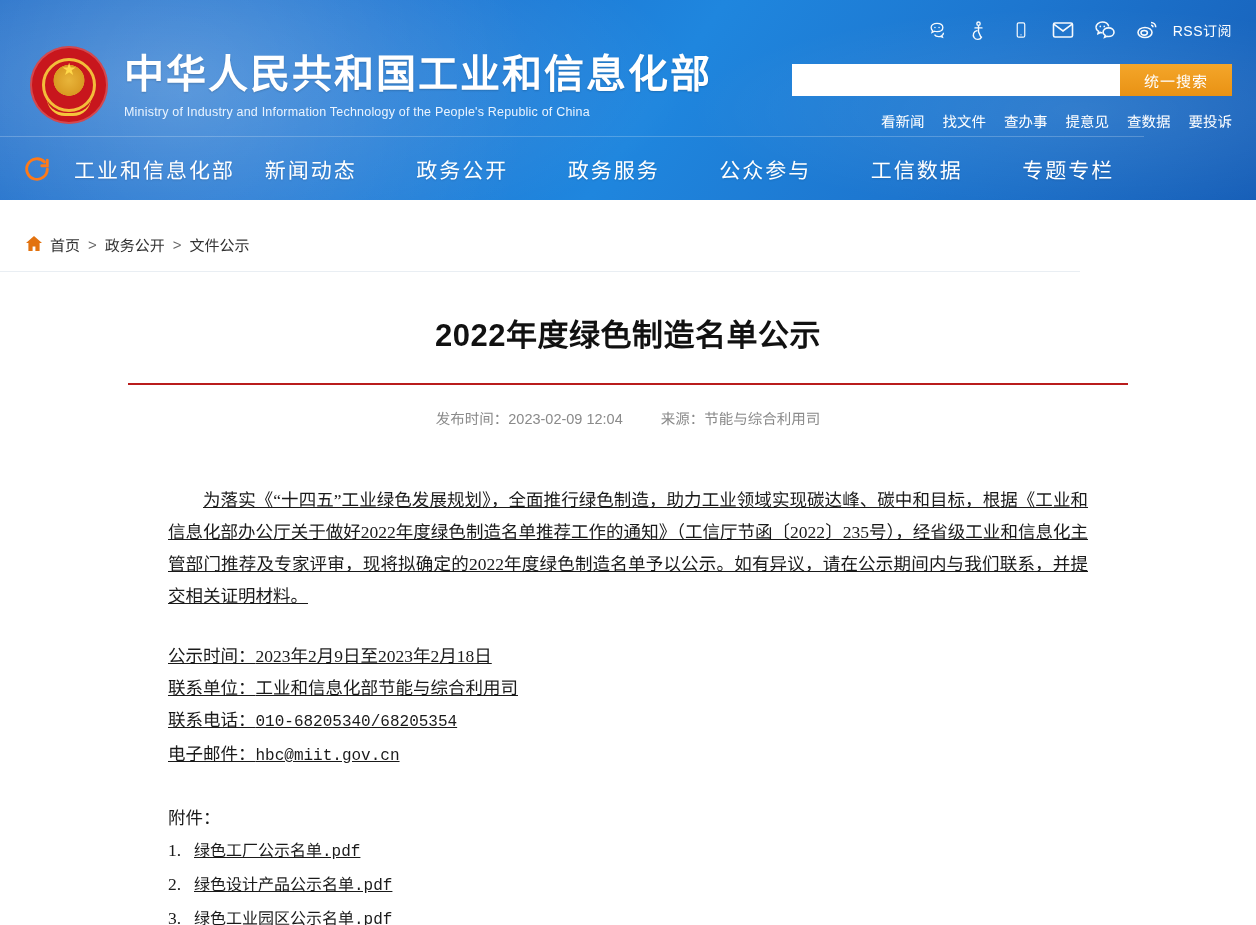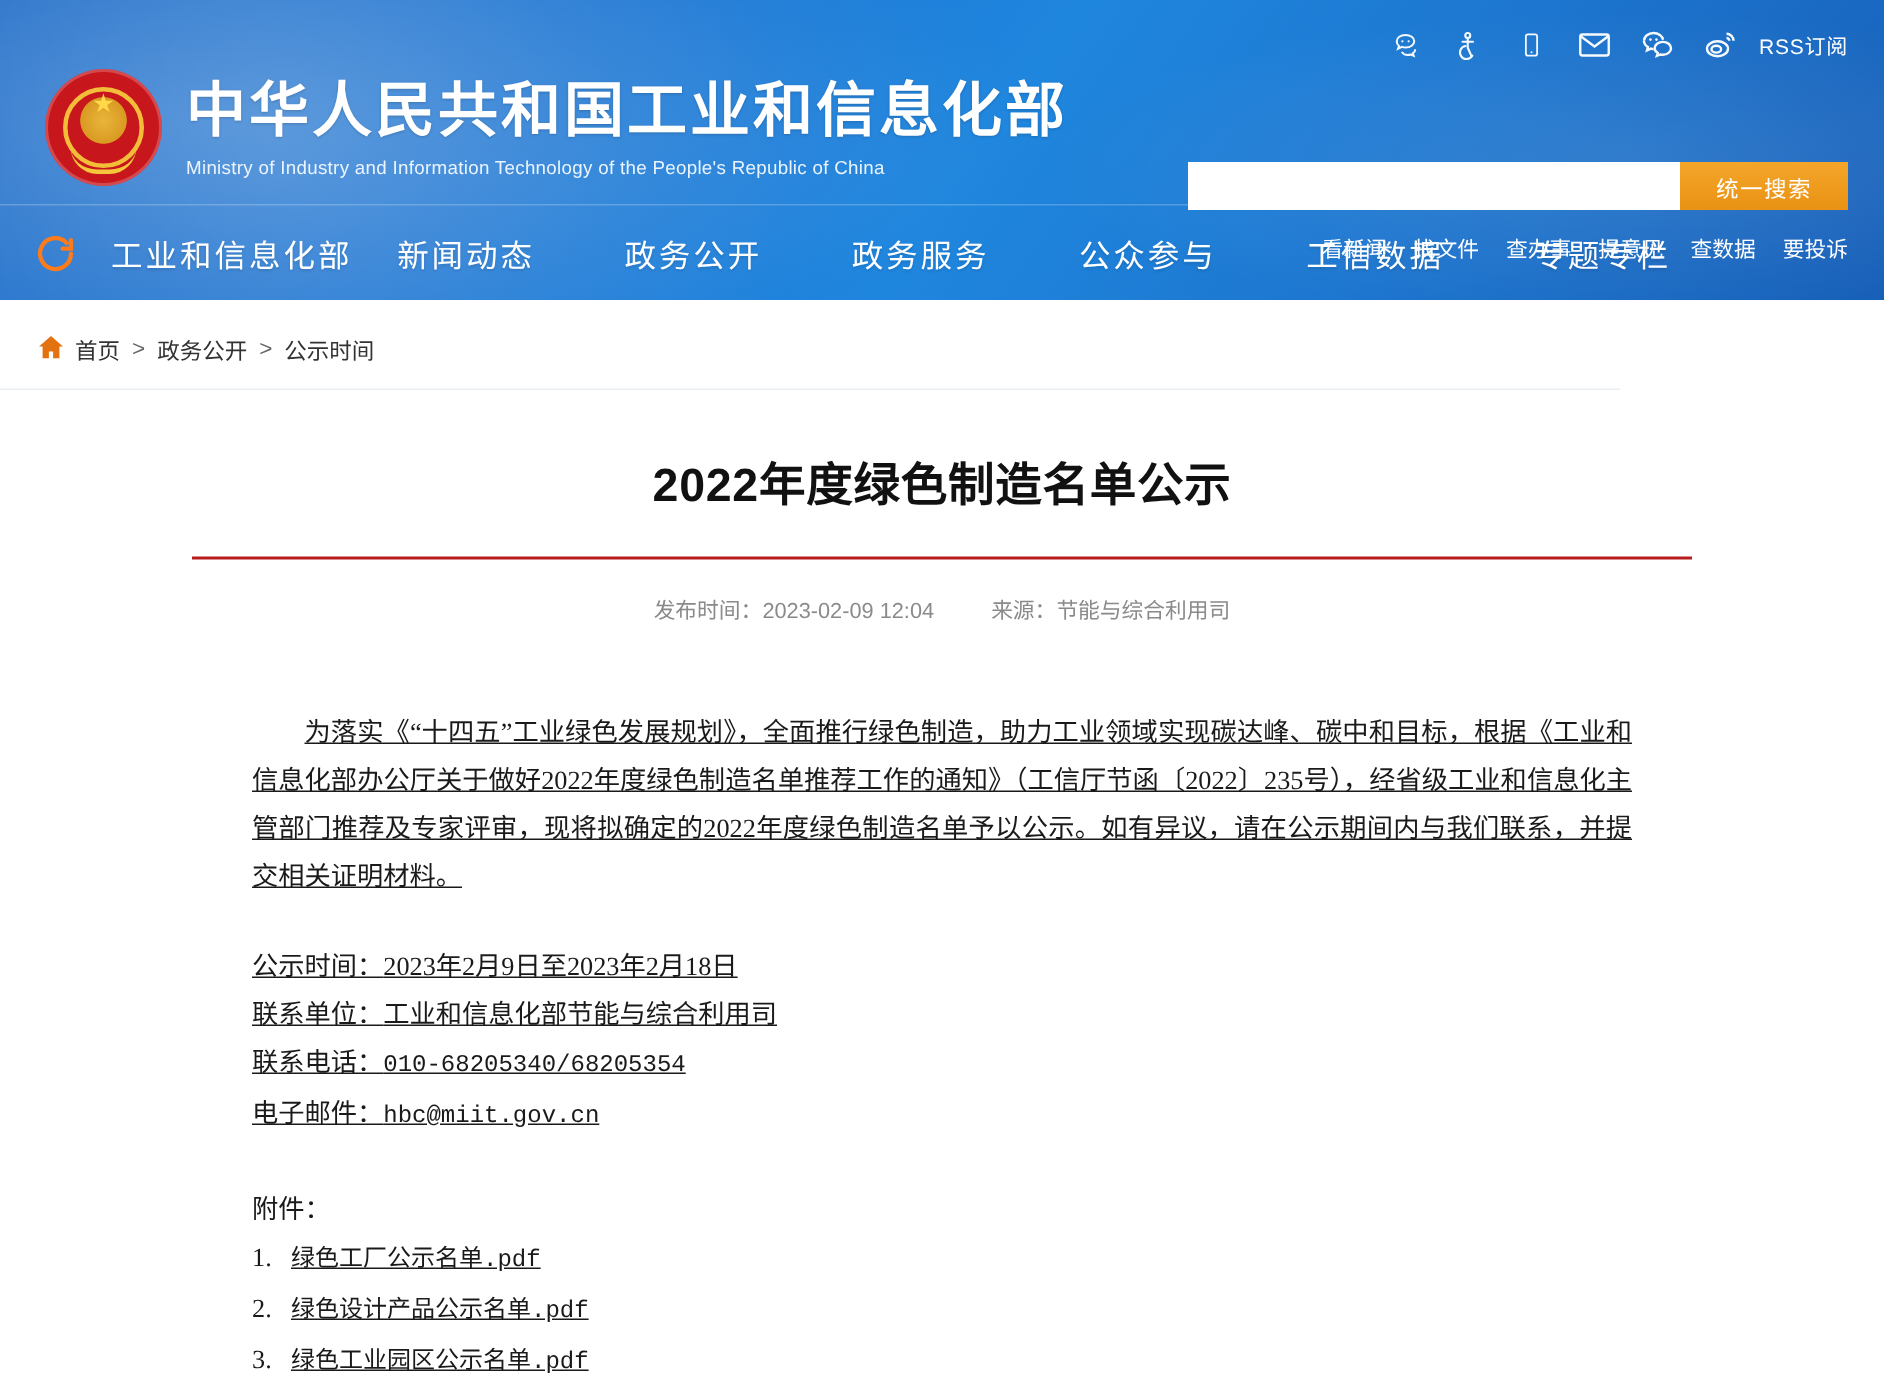--- a/index.html
+++ b/index.html
@@ -129,7 +129,7 @@
     z-index: 5;
     width: 440px;
   }
-  .search-row { display: flex; height: 32px; margin-top: 44px; }
+  .search-row { display: flex; height: 32px; }
   .search-input {
     flex: 1 1 auto;
     height: 32px;

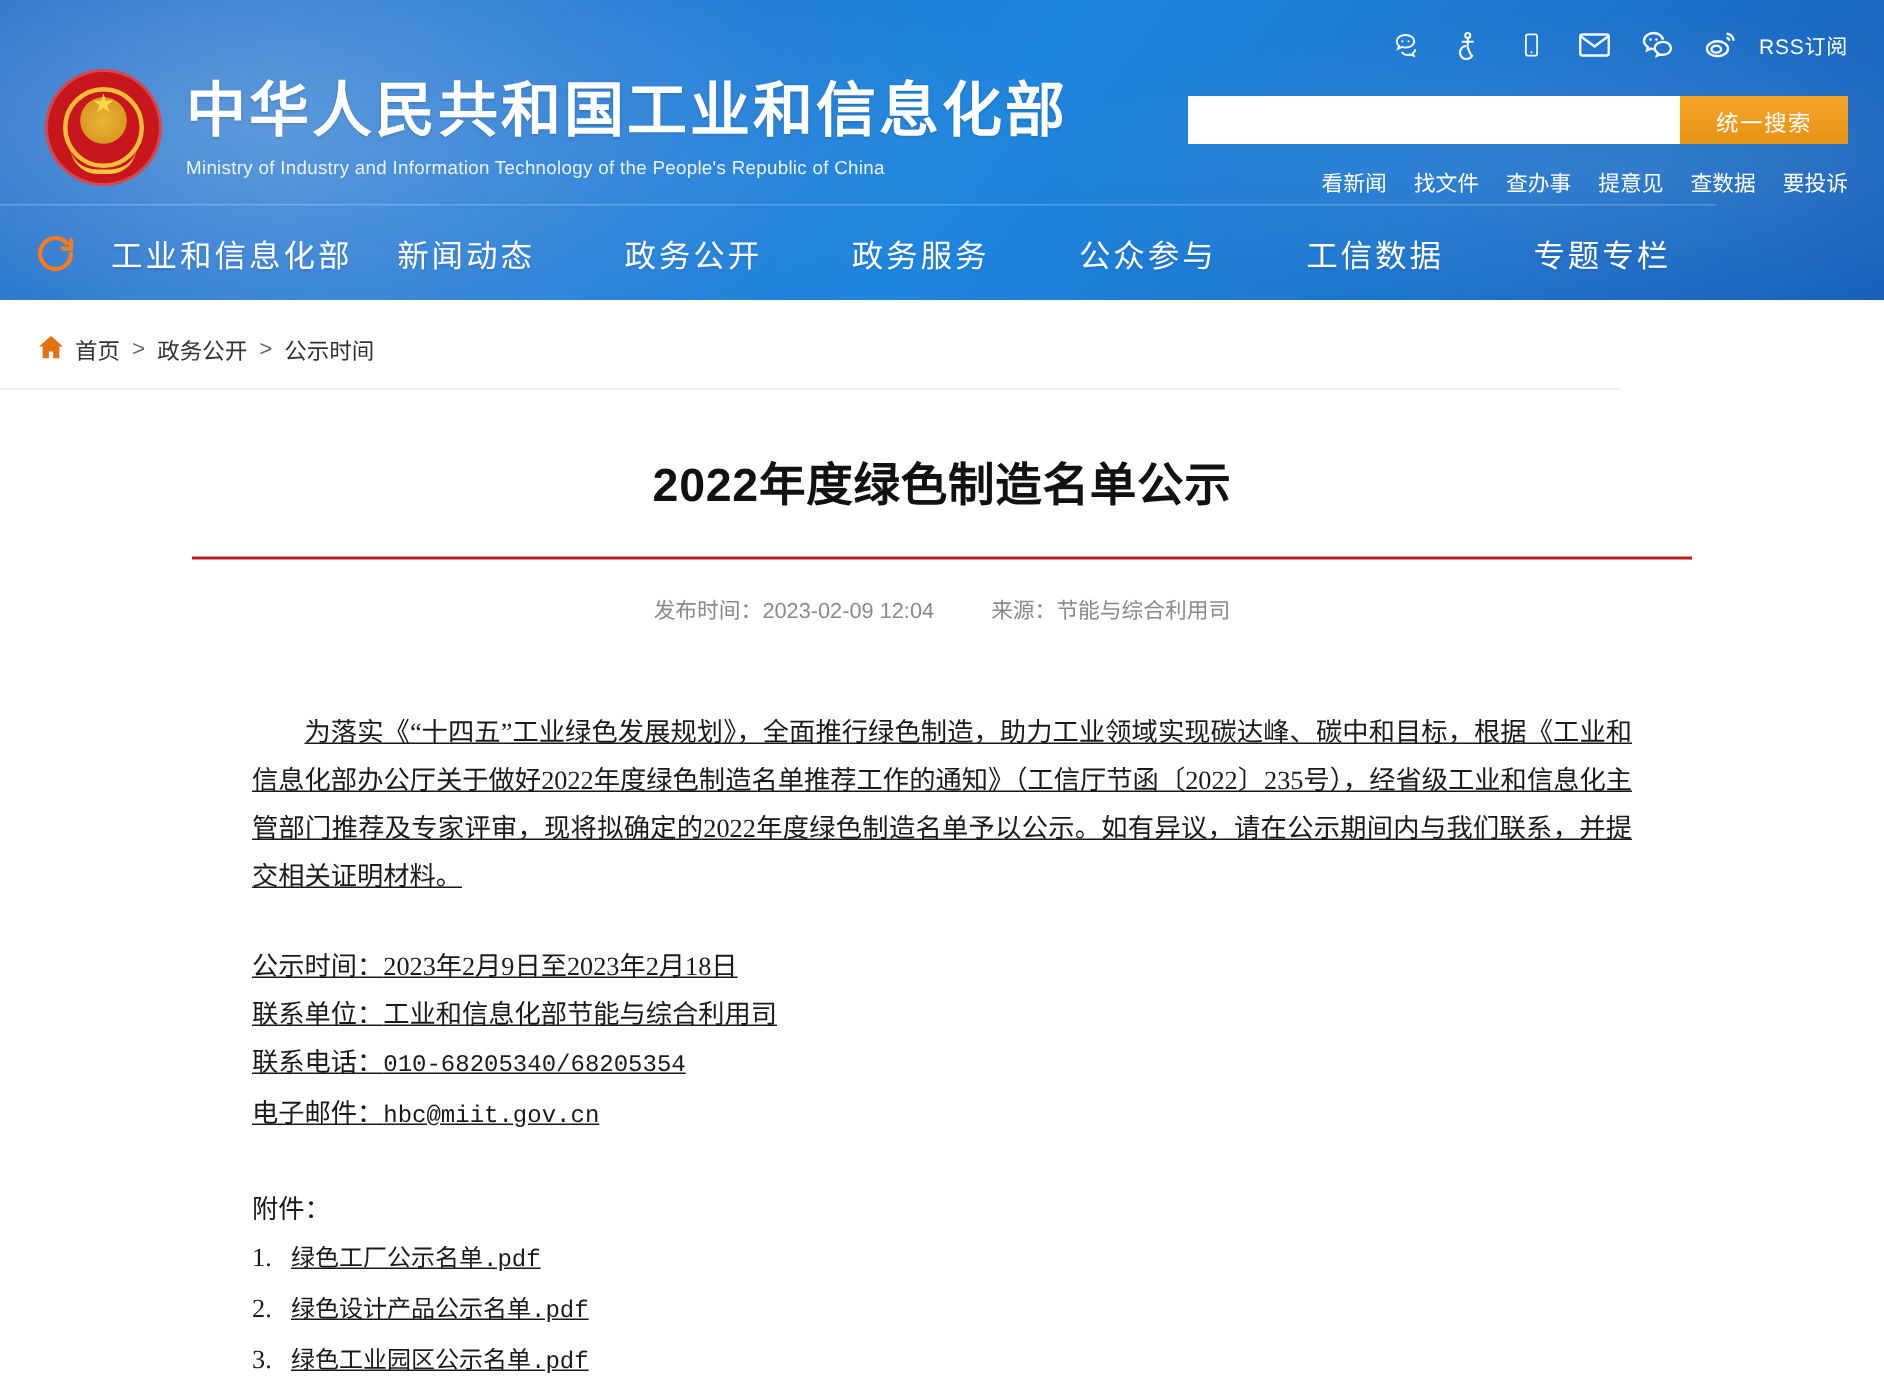--- a/index.html
+++ b/index.html
@@ -202,7 +202,7 @@
   .breadcrumb-bar {
     width: 1080px;
     border-bottom: 1px solid #e9eef3;
-    padding: 22px 0 16px 26px;
+    padding: 34px 0 16px 26px;
     display: flex;
     align-items: center;
     gap: 8px;

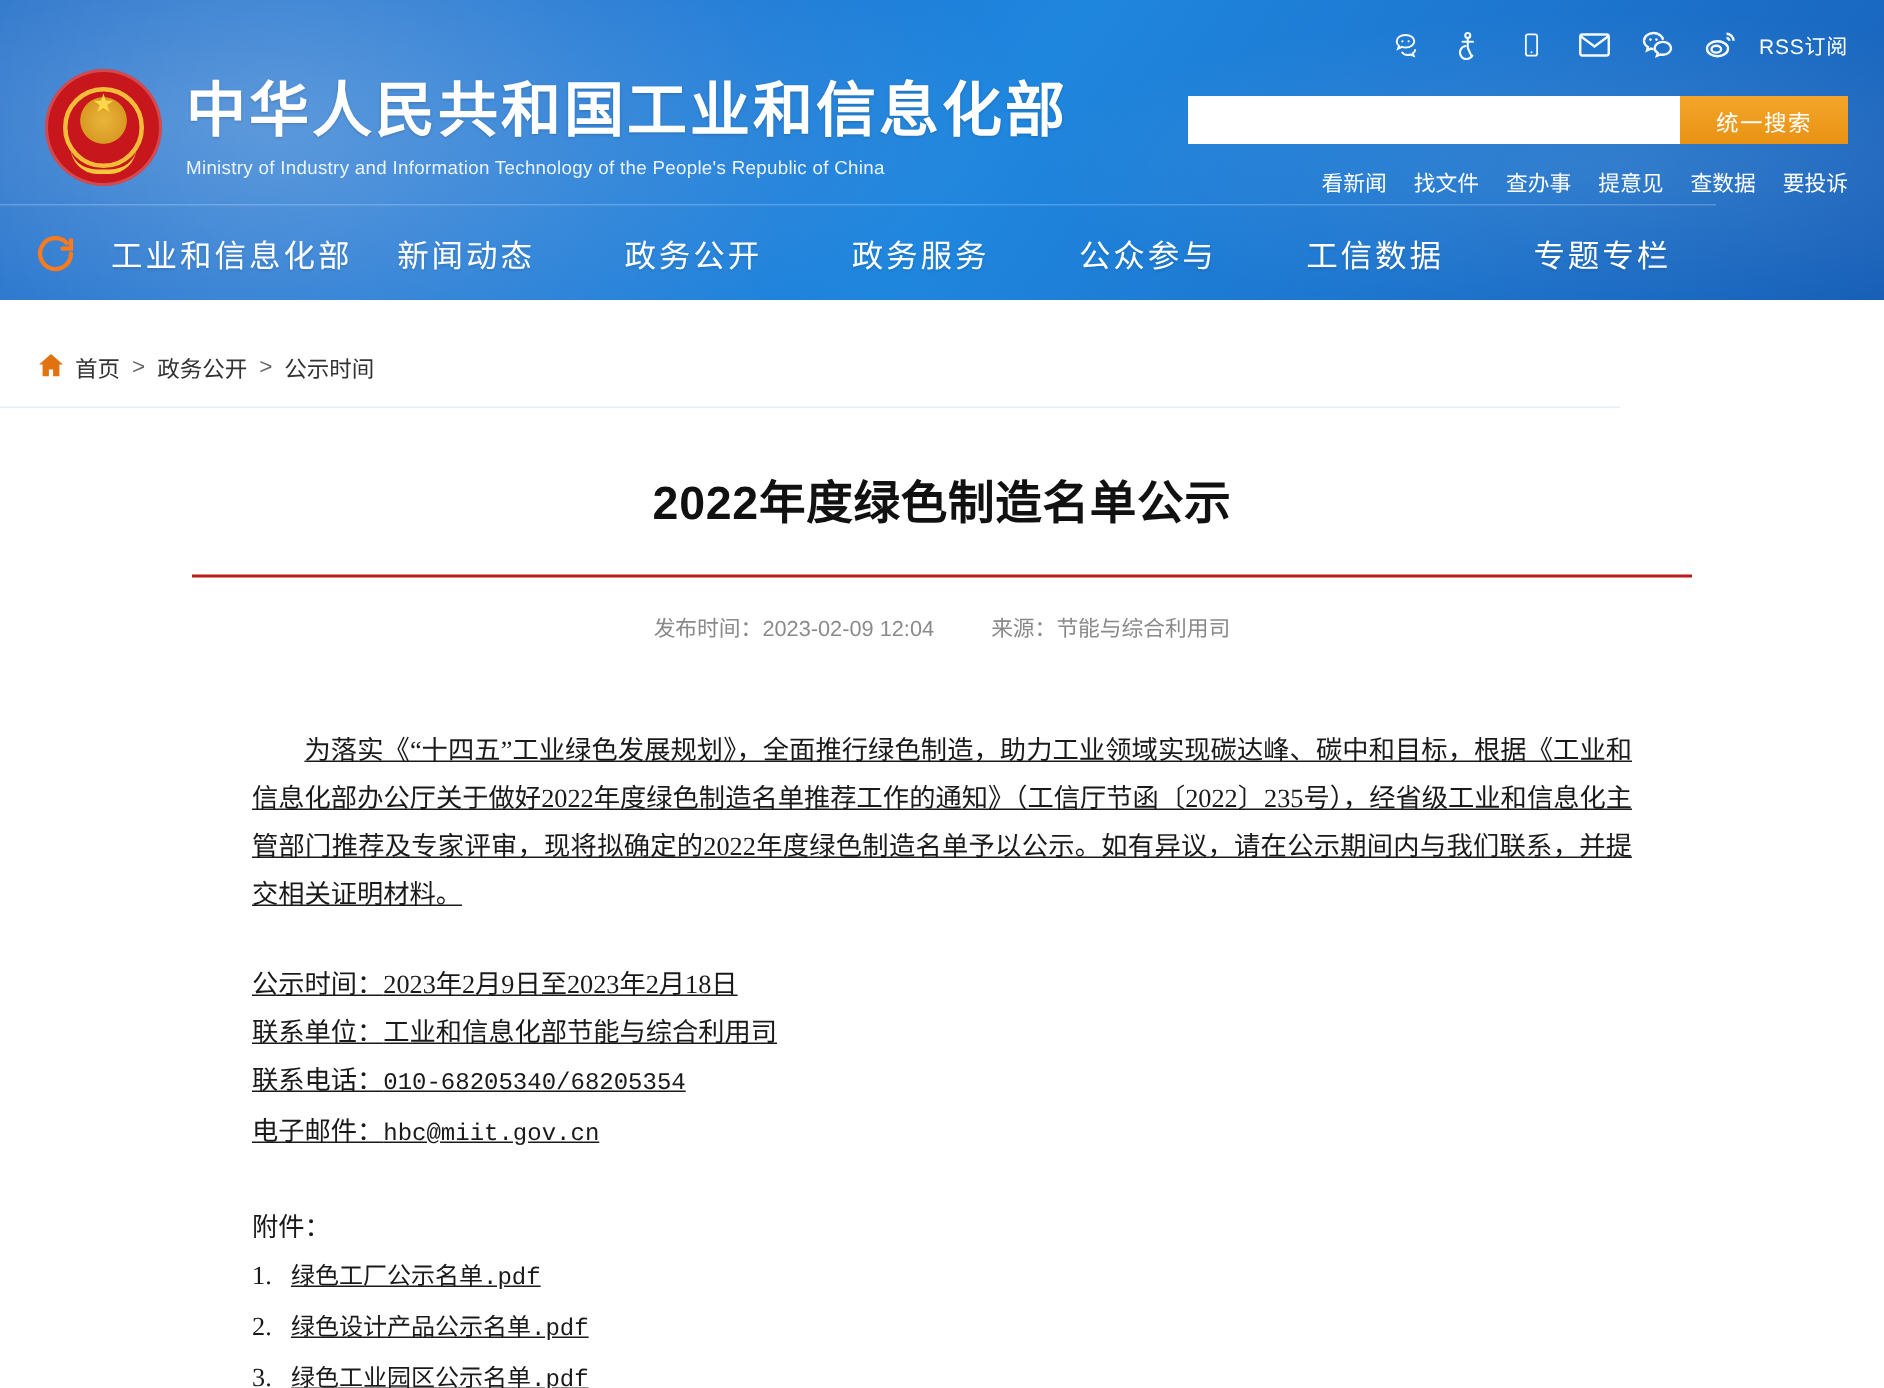--- a/index.html
+++ b/index.html
@@ -363,7 +363,7 @@
   <span class="crumb-sep">&gt;</span>
   <a href="#">政务公开</a>
   <span class="crumb-sep">&gt;</span>
-  <a href="#">公示时间</a>
+  <a href="#">文件公示</a>
 </div>
 
 <div class="article">

